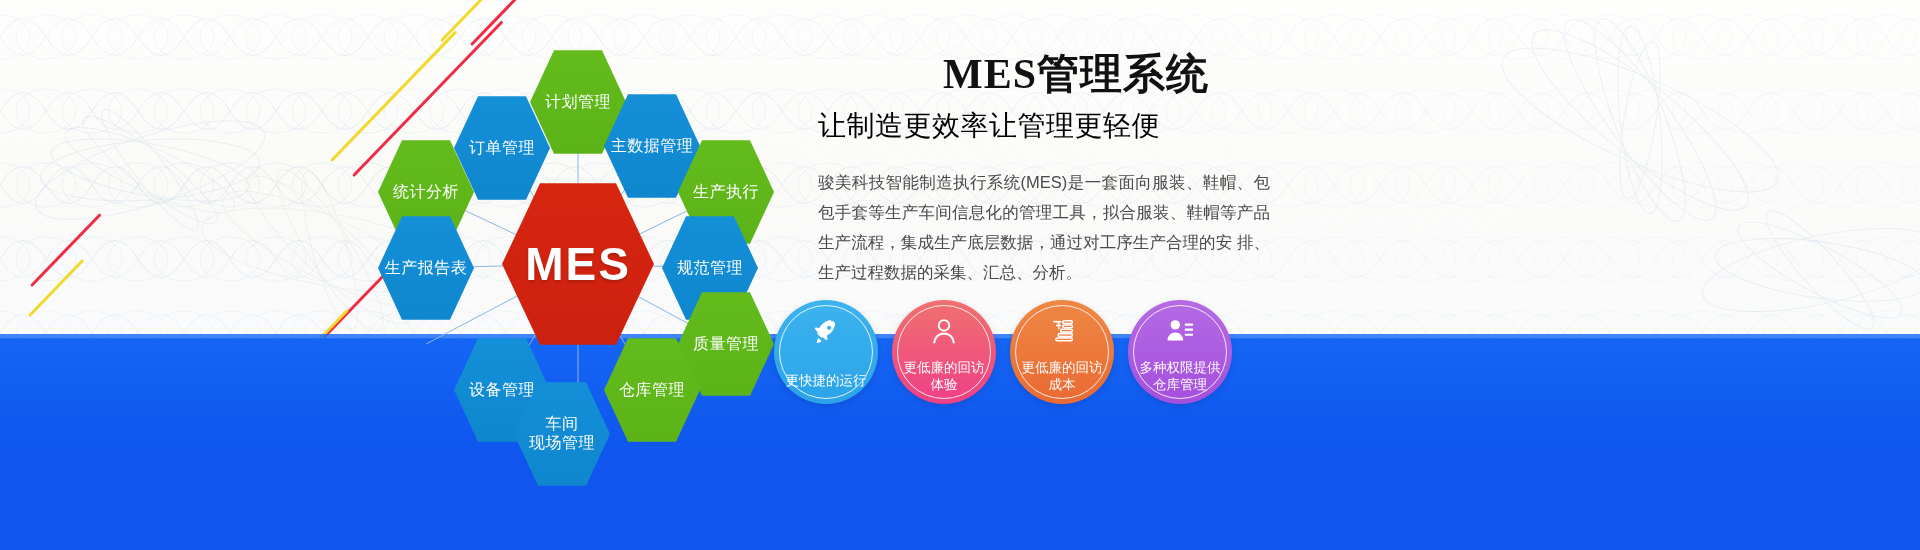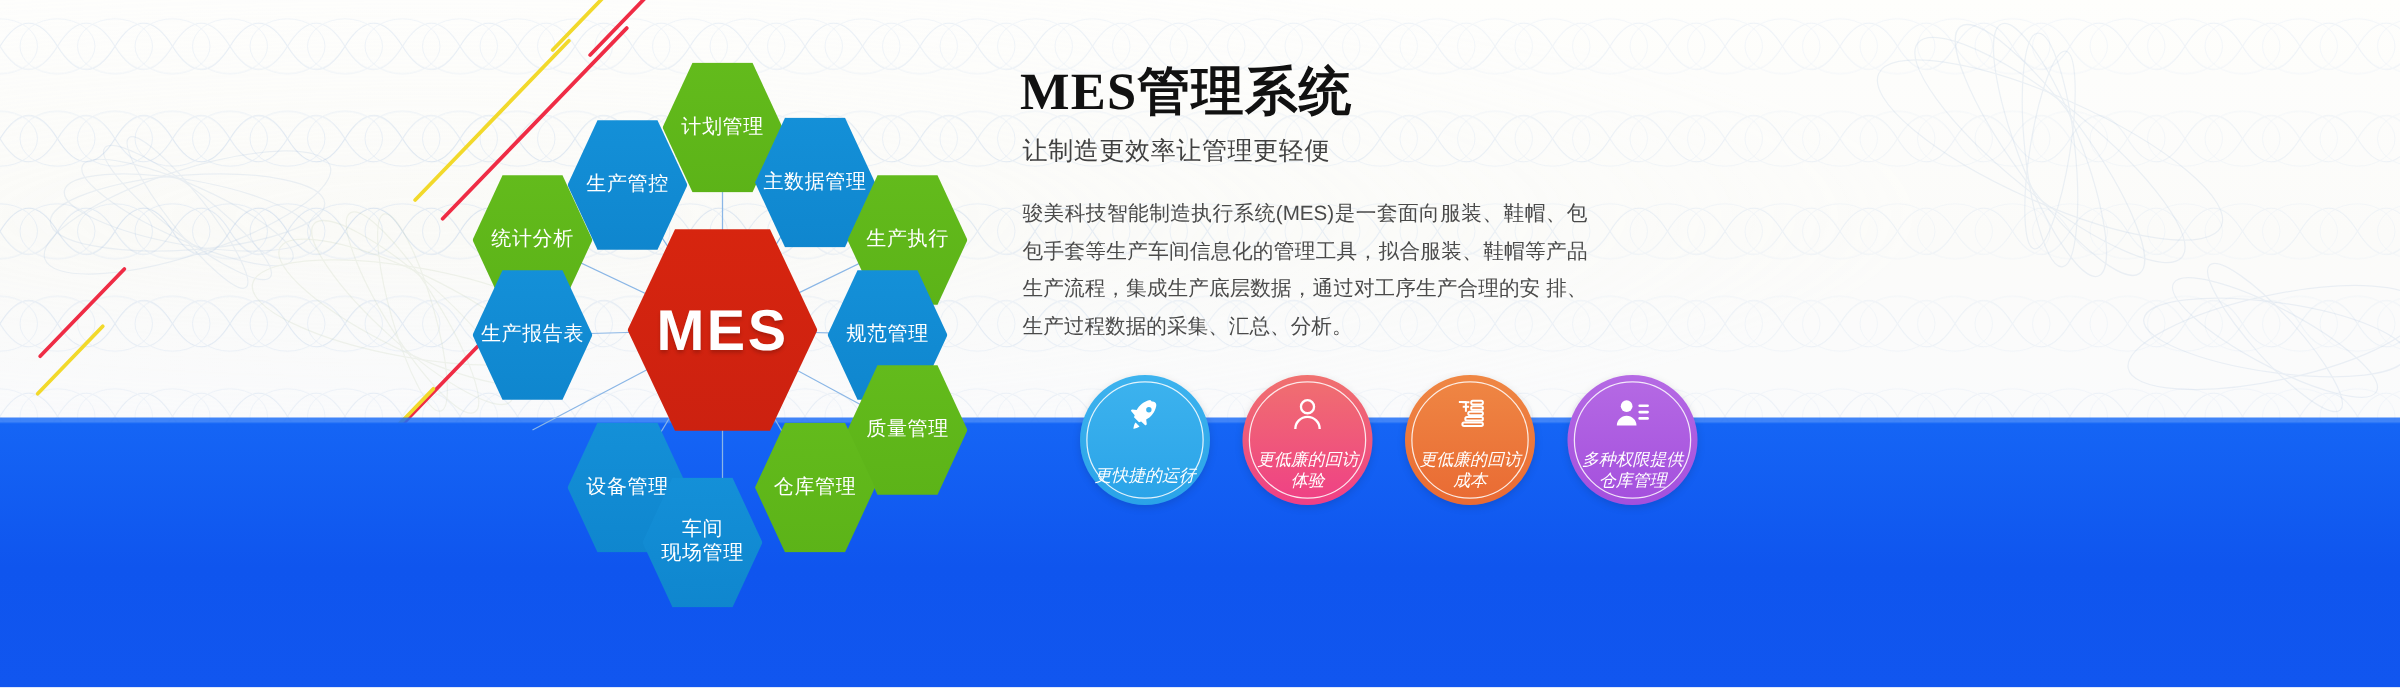--- a/index.html
+++ b/index.html
@@ -41,7 +41,7 @@
   .right{position:absolute;left:816px;top:52px;width:520px;}
   .title{font-family:"Liberation Serif","DejaVu Serif",serif;
     font-size:42px;font-weight:bold;color:#111;letter-spacing:1px;margin:0;
-    line-height:1.06;}
+    line-height:1.06;text-align:center;}
   .subtitle{font-size:20px;color:#404040;margin:10px 0 0 2px;letter-spacing:.5px;}
   .para{margin:22px 0 0 2px;font-size:16.5px;color:#4a4a4a;line-height:1.82;
     width:452px;text-align:justify;}

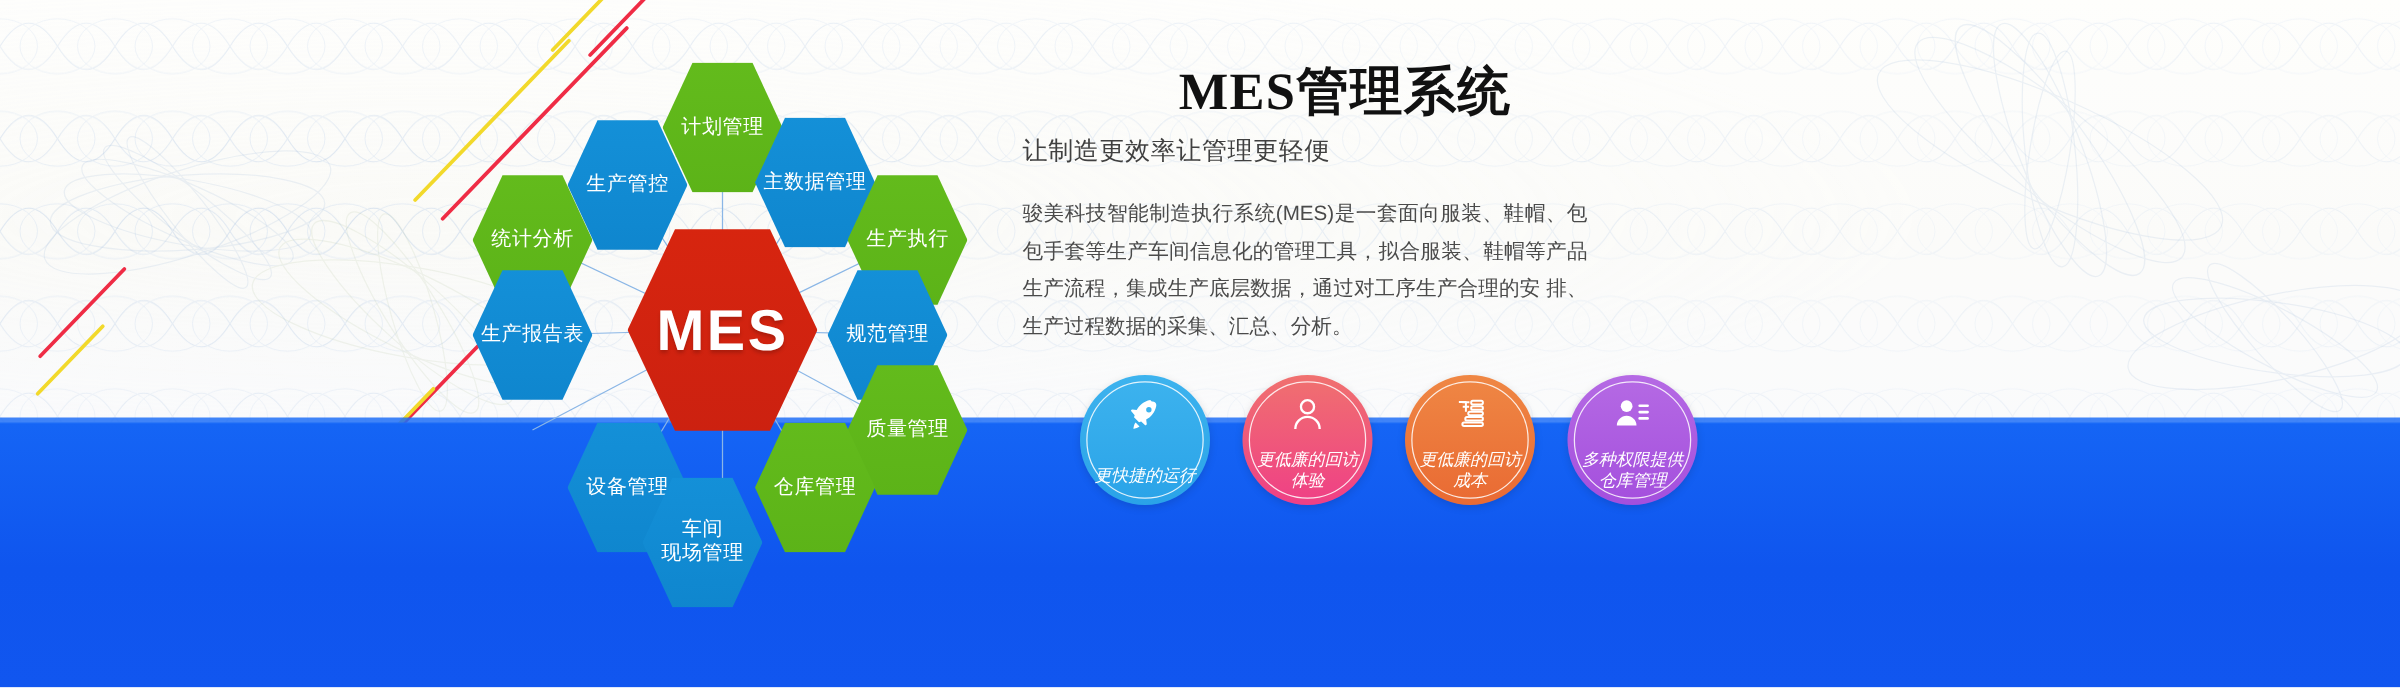--- a/index.html
+++ b/index.html
@@ -42,7 +42,7 @@
   .title{font-family:"Liberation Serif","DejaVu Serif",serif;
     font-size:42px;font-weight:bold;color:#111;letter-spacing:1px;margin:0;
     line-height:1.06;text-align:center;}
-  .subtitle{font-size:20px;color:#404040;margin:10px 0 0 2px;letter-spacing:.5px;}
+  .subtitle{font-size:28px;color:#000000;margin:10px 0 0 2px;letter-spacing:.5px;}
   .para{margin:22px 0 0 2px;font-size:16.5px;color:#4a4a4a;line-height:1.82;
     width:452px;text-align:justify;}
 

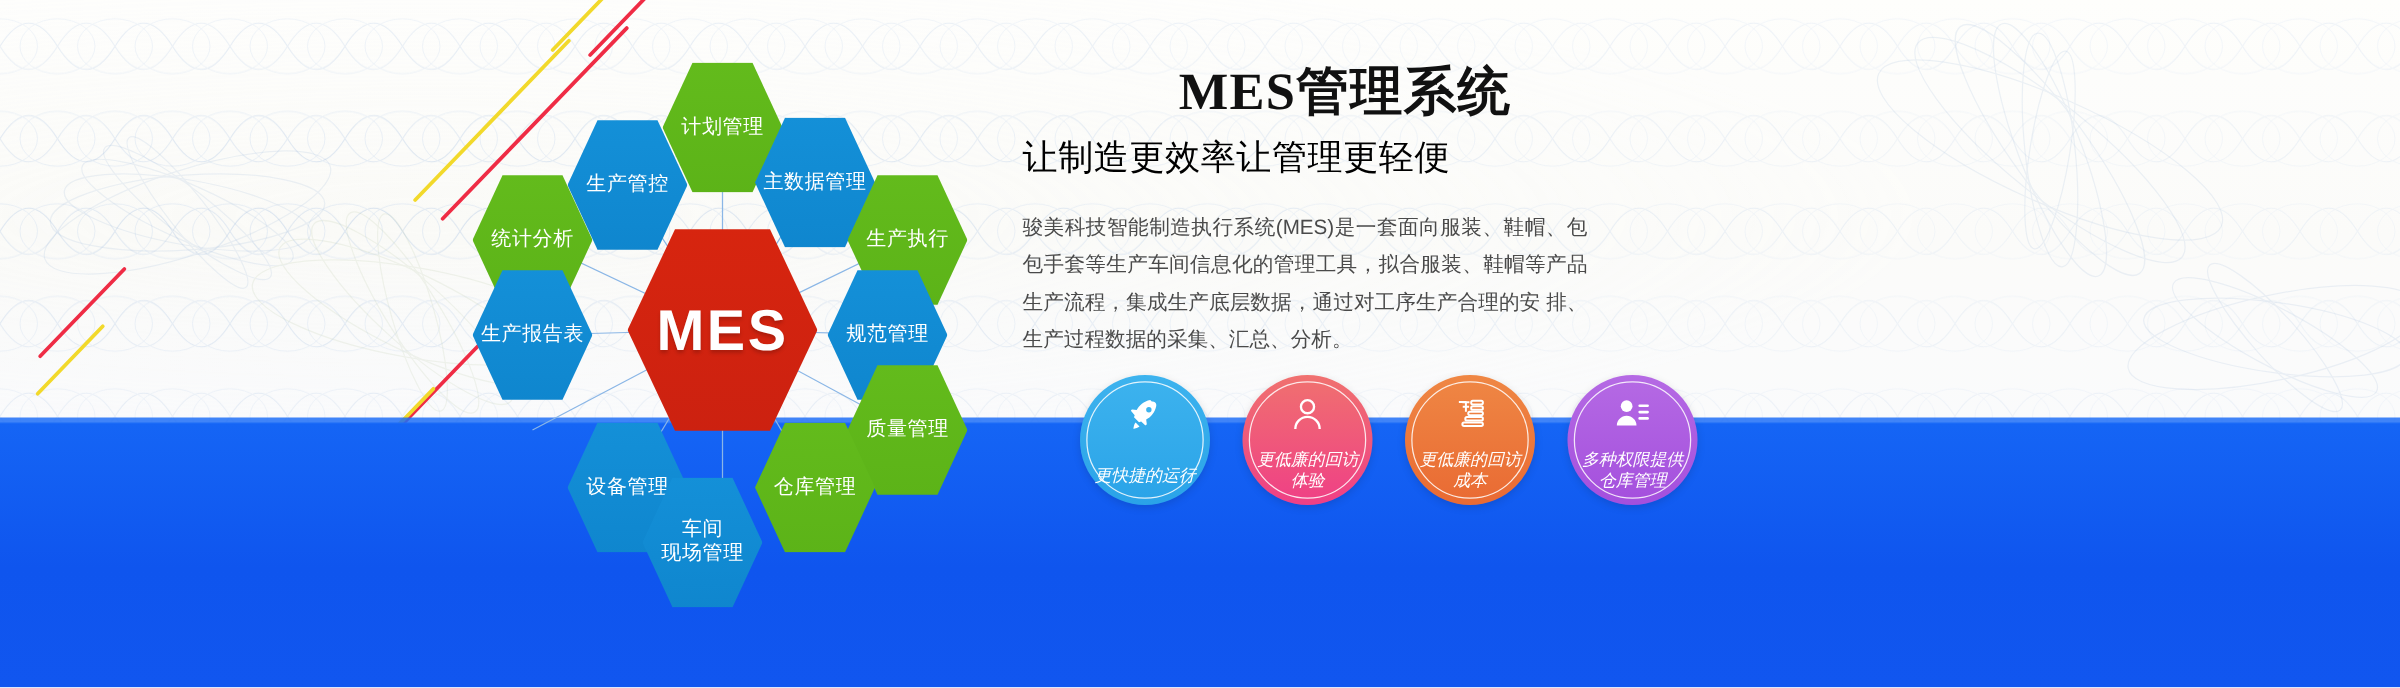--- a/index.html
+++ b/index.html
@@ -156,7 +156,7 @@
         <span style="white-space: pre-line;">计划管理</span>
       </div>
       <div class="hex blue" style="left: 134px; top: 64px; width: 96px; height: 108px;">
-        <span style="white-space: pre-line;">生产管控</span>
+        <span style="white-space: pre-line;">订单管理</span>
       </div>
       <div class="hex blue" style="left: 284px; top: 62px; width: 96px; height: 108px;">
         <span style="white-space: pre-line;">主数据管理</span>

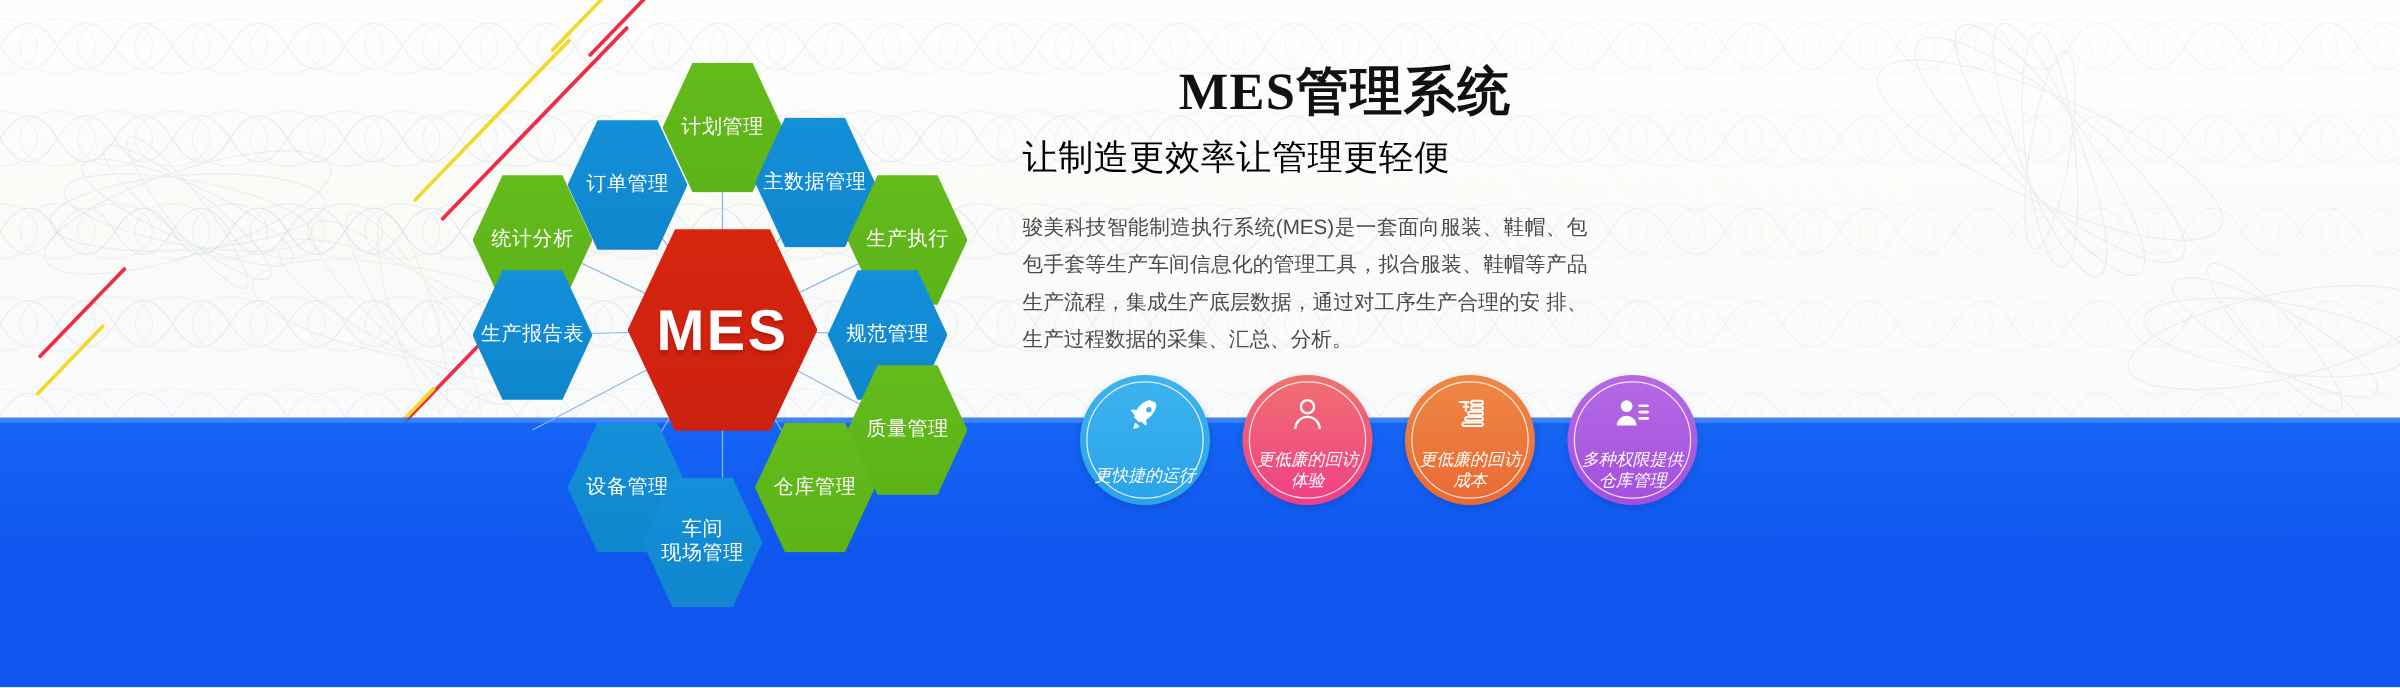--- a/index.html
+++ b/index.html
@@ -47,7 +47,7 @@
     width:452px;text-align:justify;}
 
   
-  .badges{position:absolute;left:864px;top:300px;display:flex;gap:26px;font-style:italic;}
+  .badges{position:absolute;left:774px;top:300px;display:flex;gap:14px;}
   .badge{position:relative;width:104px;height:104px;border-radius:50%;
     display:flex;flex-direction:column;align-items:center;justify-content:flex-end;
     color:#fff;font-size:13.5px;line-height:1.25;text-align:center;

